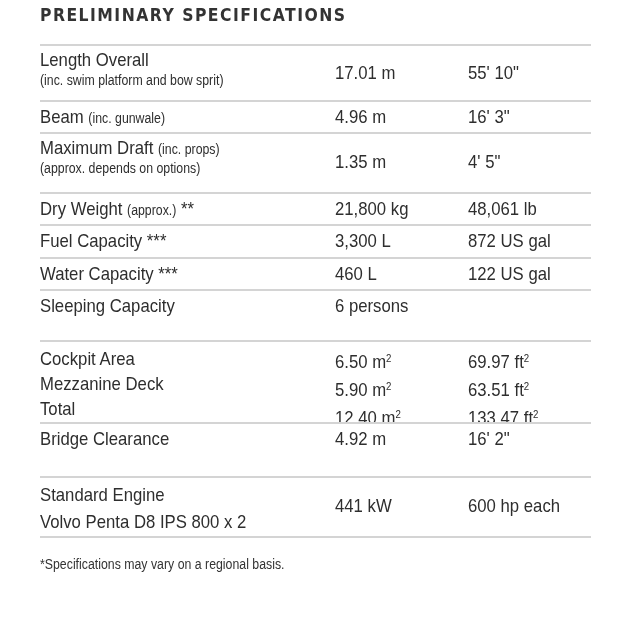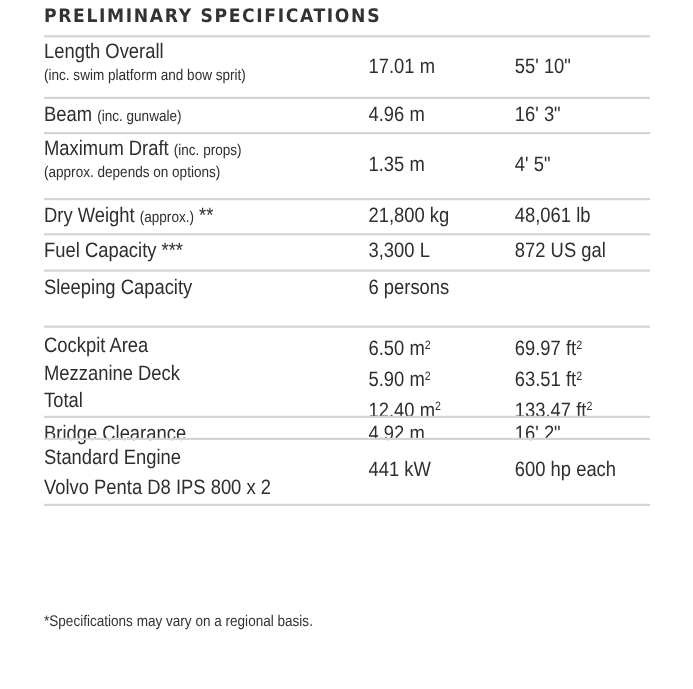--- a/index.html
+++ b/index.html
@@ -8,7 +8,7 @@
   .title { position: absolute; left: 40px; top: 5px; font-size: 17px; font-weight: bold;
            letter-spacing: 1.6px; color: #333; transform: scaleX(0.92); transform-origin: left top;
            font-family: "DejaVu Sans", sans-serif; }
-  .table { position: absolute; left: 40px; top: 32px; width: 551px; }
+  .table { position: absolute; left: 40px; top: 44px; width: 551px; }
   .row { position: relative; border-top: 2px solid #d4d4d4; box-sizing: border-box; }
   .row.last { border-bottom: 2px solid #d4d4d4; }
   .cell { position: absolute; font-size: 19px; white-space: nowrap; transform: scaleX(0.88);

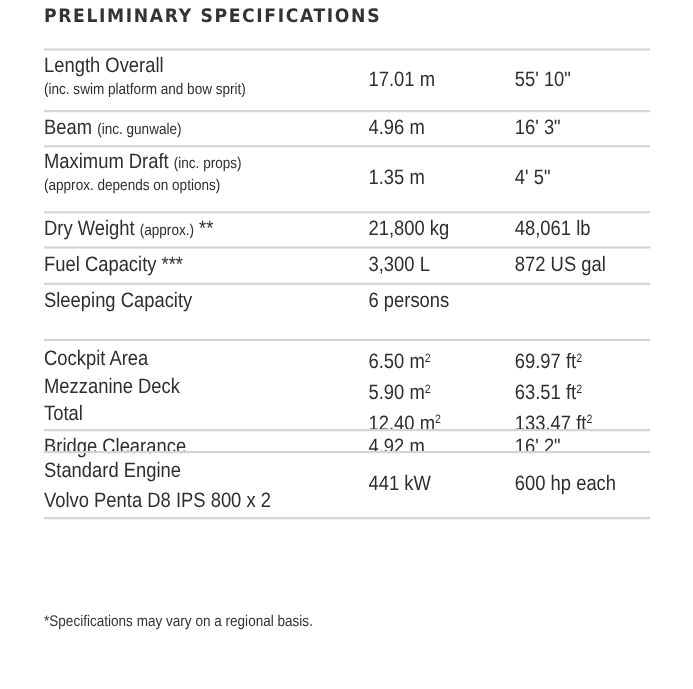--- a/index.html
+++ b/index.html
@@ -75,6 +75,11 @@
     <div class="cell c3" style="top:4px">872 US gal</div>
   </div>
 
+  <div class="row" style="height:32px">
+    <div class="cell c1" style="top:4px">Water Capacity ***</div>
+    <div class="cell c2" style="top:4px">460 L</div>
+    <div class="cell c3" style="top:4px">122 US gal</div>
+  </div>
 
 
   <div class="row" style="height:51px">

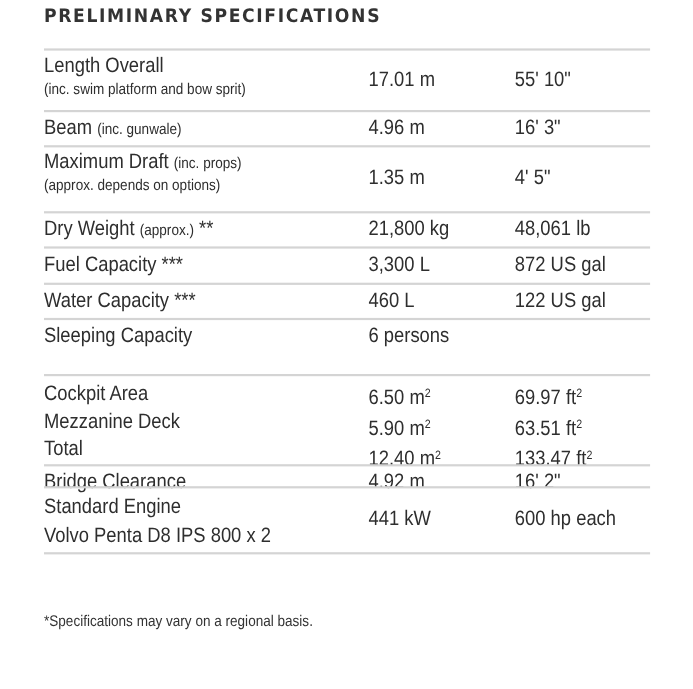--- a/index.html
+++ b/index.html
@@ -10,7 +10,7 @@
            font-family: "DejaVu Sans", sans-serif; }
   .table { position: absolute; left: 40px; top: 44px; width: 551px; }
   .row { position: relative; border-top: 2px solid #d4d4d4; box-sizing: border-box; }
-  .row.last { border-bottom: 2px solid #d4d4d4; }
+  .row.last { border-bottom: 2px solid #d4d4d4; margin-top: 34px; }
   .cell { position: absolute; font-size: 19px; white-space: nowrap; transform: scaleX(0.88);
           transform-origin: left center; }
   .c1 { left: 0; }

